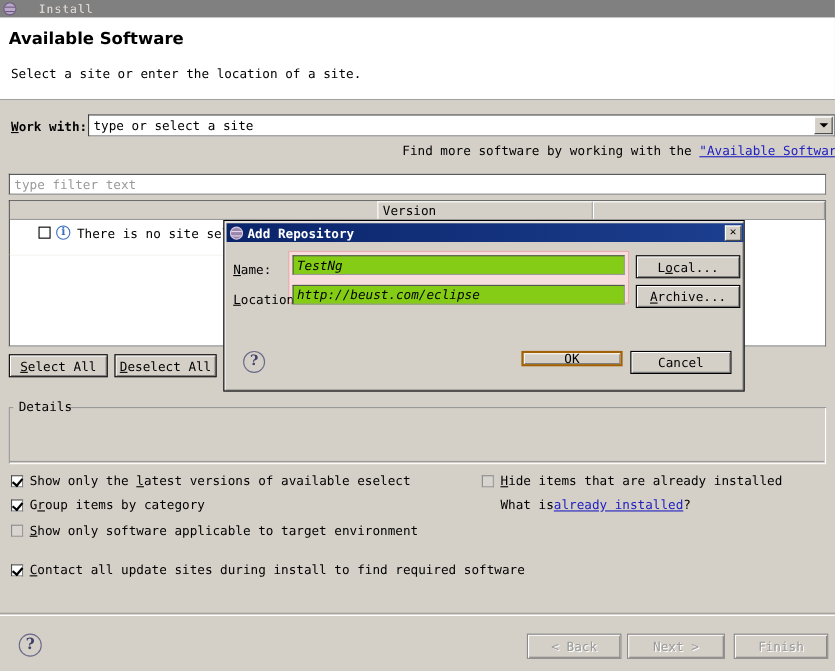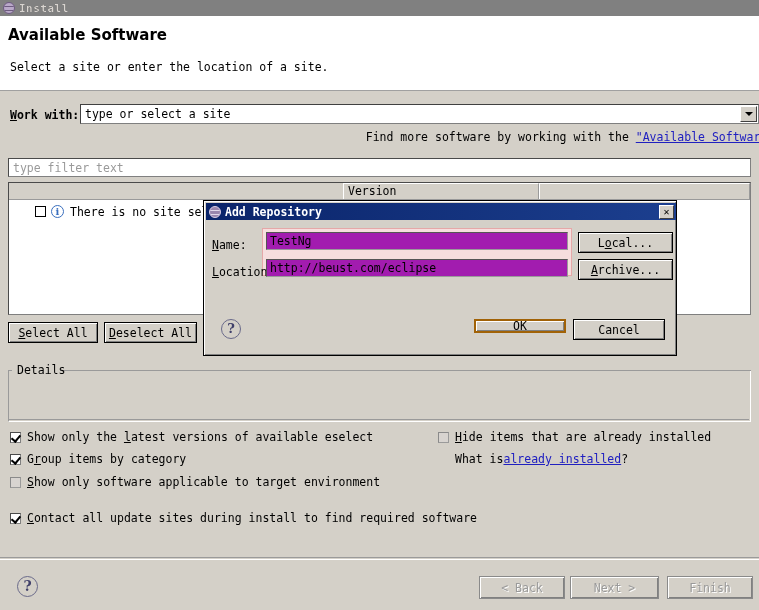--- a/index.html
+++ b/index.html
@@ -36,7 +36,7 @@
     font-size: 11px;
     font-weight: bold;
     letter-spacing: 0.5px;
-    margin-left: 4px;
+    margin-left: 20px;
     text-shadow: 0 0 0 #000;
   }
   .globe-icon {

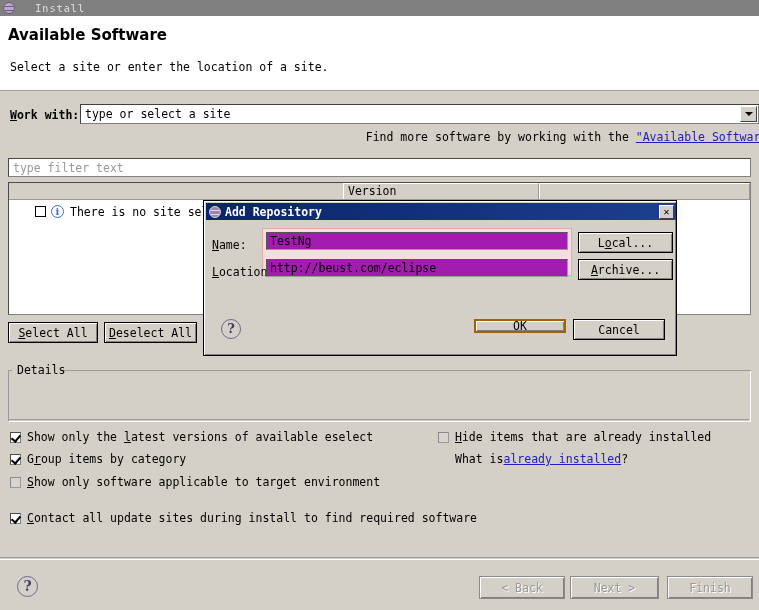--- a/index.html
+++ b/index.html
@@ -439,7 +439,7 @@
   }
   .dlg-input {
     position: absolute;
-    background: #a21caf;
+    background: #84cc16;
     border: 1px solid #9a9a9a;
     border-top-color: #555;
     border-left-color: #555;
@@ -451,6 +451,7 @@
     padding-left: 3px;
     white-space: nowrap;
     overflow: hidden;
+    font-style: italic;
   }
   .dlg-btn { position: absolute; }
   .b-local   { left: 374px; top: 31px; width: 95px; height: 21px; }

